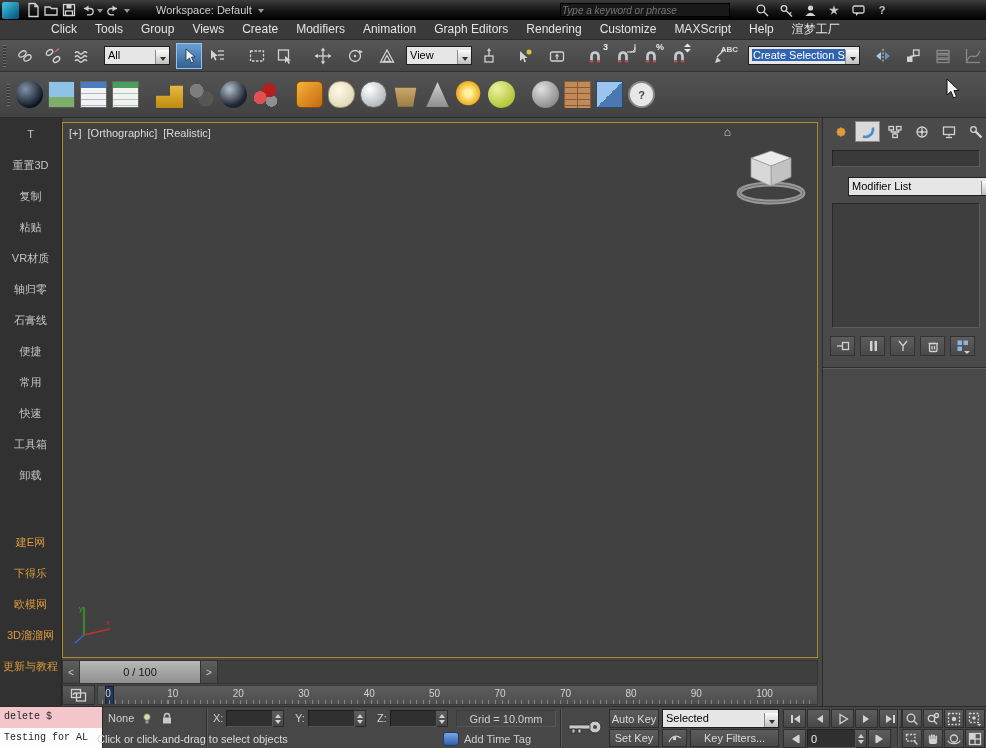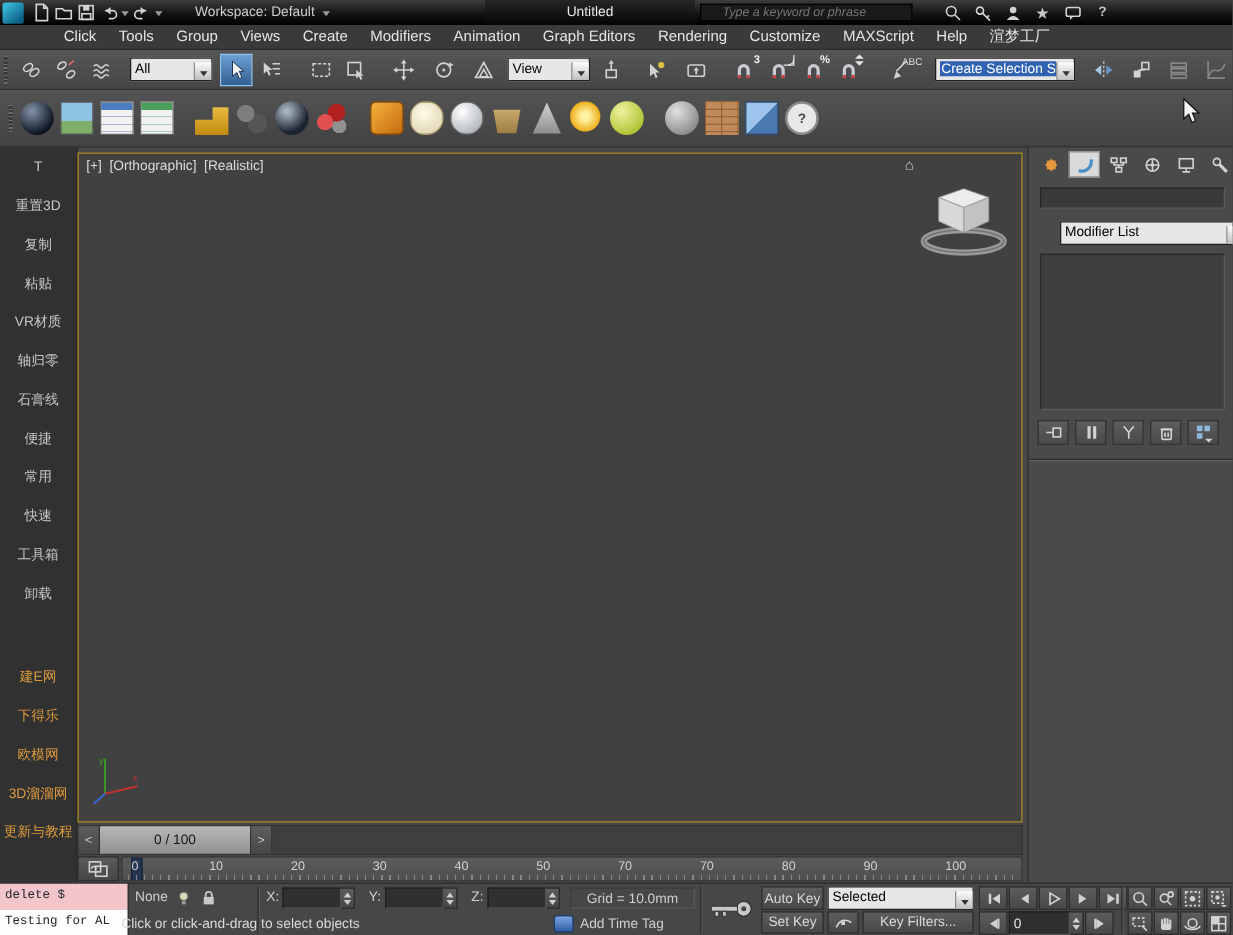--- a/index.html
+++ b/index.html
@@ -184,7 +184,6 @@
       <span class="caret"></span>
     </div>
   </div>
-  <div id="doc-title">Untitled</div>
   <input id="search-box" readonly="" placeholder="Type a keyword or phrase" style="">
   <div id="title-icons">
     <span class="ticon">

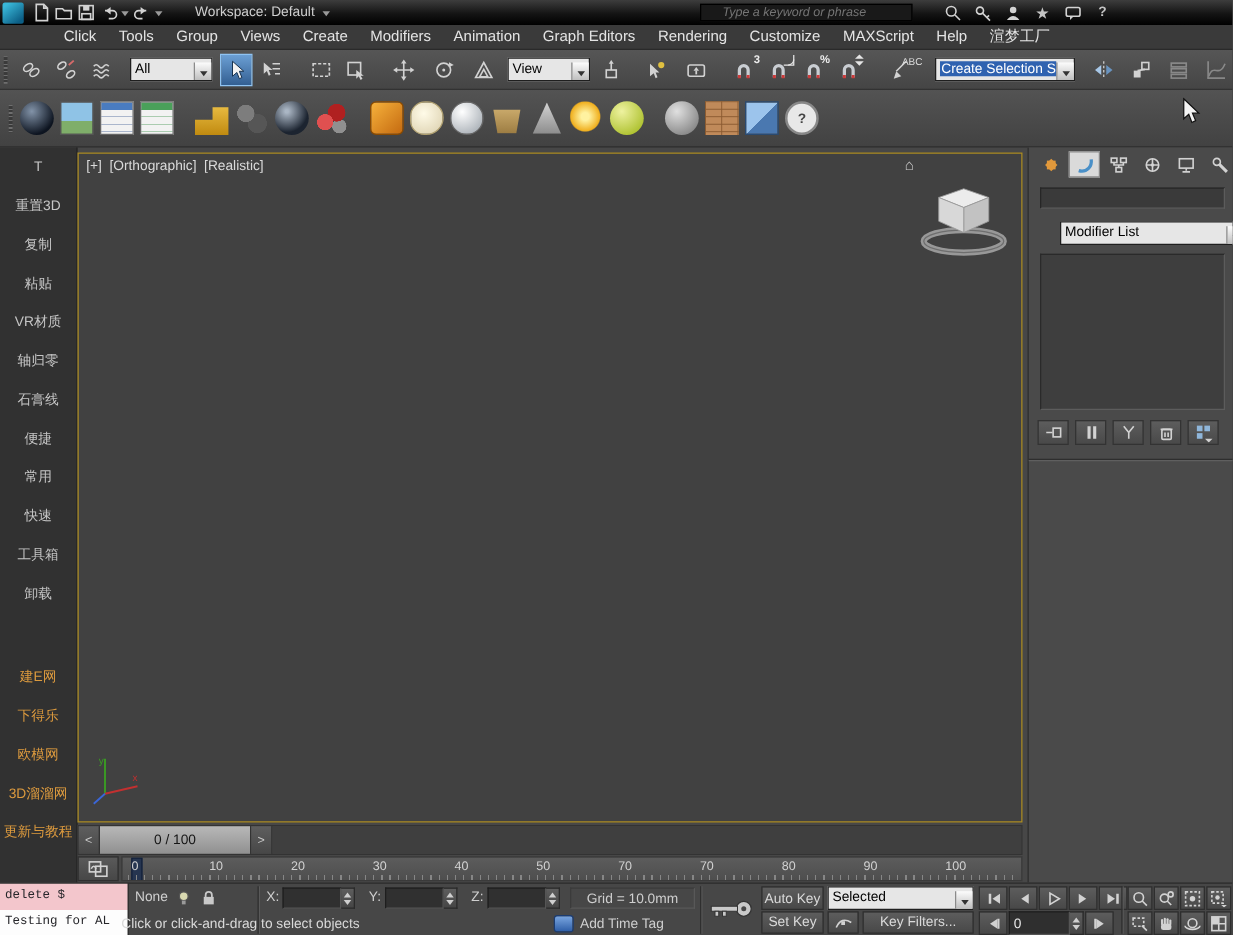--- a/index.html
+++ b/index.html
@@ -17,7 +17,7 @@
 .caret{width:0;height:0;border:3px solid transparent;border-top:4px solid #9a9a9a;margin:4px 2px 0 1px}
 #workspace{margin-left:24px;display:flex;align-items:center;gap:5px;color:#cfcfcf;white-space:nowrap}
 #doc-title{position:absolute;left:388px;top:0;width:168px;height:20px;line-height:20px;text-align:center;background:linear-gradient(#262626,#050505);color:#eaeaea}
-#search-box{position:absolute;left:560px;top:3px;width:170px;height:14px;background:#191919;border:1px solid #000;color:#8d8d8d;font-style:italic;font-size:10px;padding:0 17px;font-family:"Liberation Sans",sans-serif}
+#search-box{position:absolute;left:560px;top:3px;width:170px;height:14px;background:#191919;border:1px solid #000;color:#8d8d8d;font-style:italic;font-size:10px;padding:0 1px;font-family:"Liberation Sans",sans-serif}
 #title-icons{position:absolute;left:754px;top:2px;display:flex;gap:8px;align-items:center;height:16px}
 .ticon{width:16px;height:14px;display:flex;align-items:center;justify-content:center;color:#c4c4c4;font-size:11px;font-weight:bold}
 

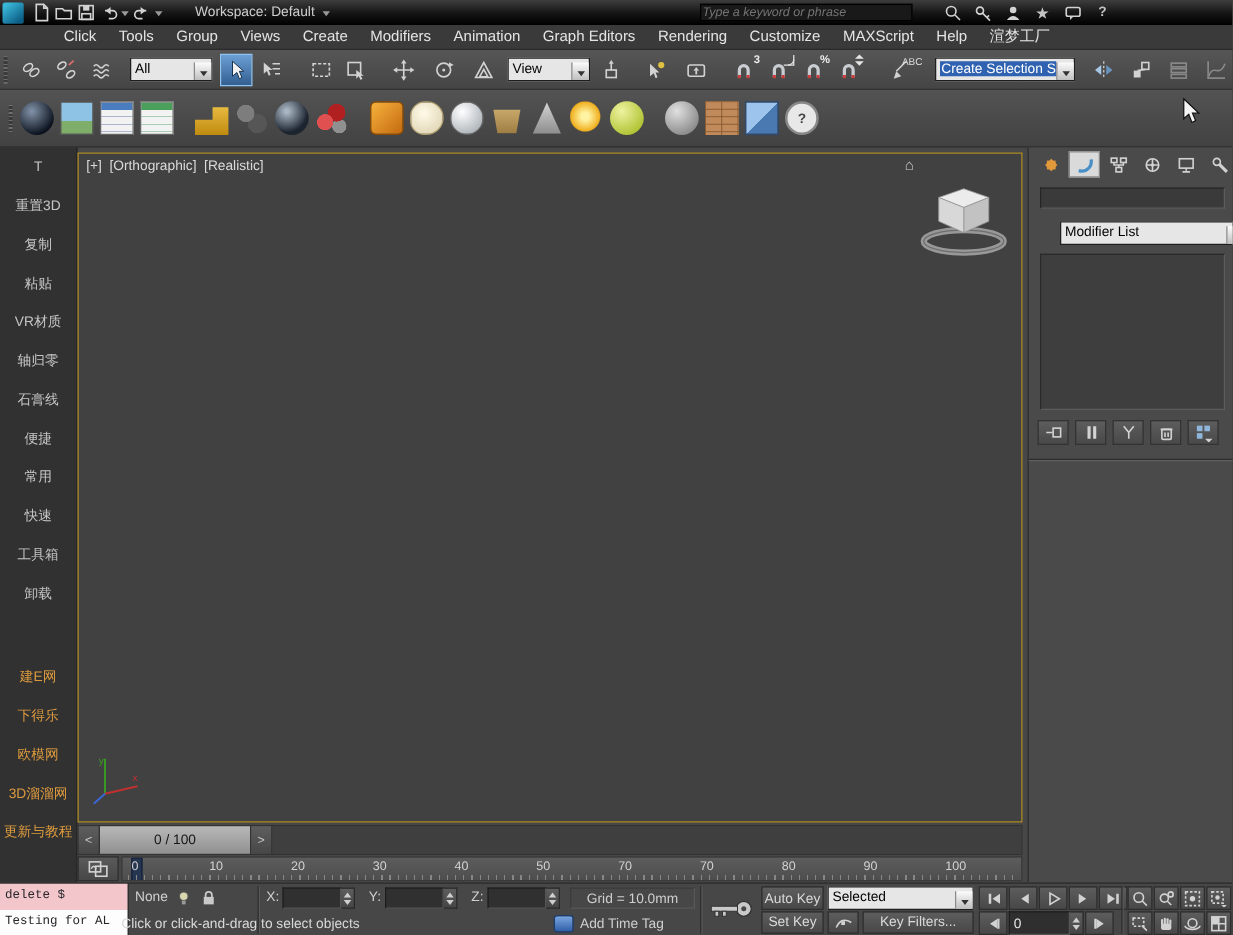--- a/index.html
+++ b/index.html
@@ -39,7 +39,7 @@
 .carr:after{content:"";width:0;height:0;border:3.5px solid transparent;border-top:4.5px solid #333;margin-top:7px}
 .hl{background:#2f62b0;color:#fff;padding:0 1px}
 #abc-btn{width:34px;height:26px;position:relative;flex:none}
-#abc-label{position:absolute;top:2px;right:2px;font-size:8px;font-weight:normal;color:#dedede;letter-spacing:0}
+#abc-label{position:absolute;top:2px;right:2px;font-size:8px;font-weight:bold;color:#dedede;letter-spacing:0}
 
 
 #toolbar2{position:absolute;left:0;top:72px;width:986px;height:46px;background:linear-gradient(#535353,#424242);border-bottom:1px solid #2d2d2d;display:flex;align-items:center;overflow:hidden;padding-left:4px}

